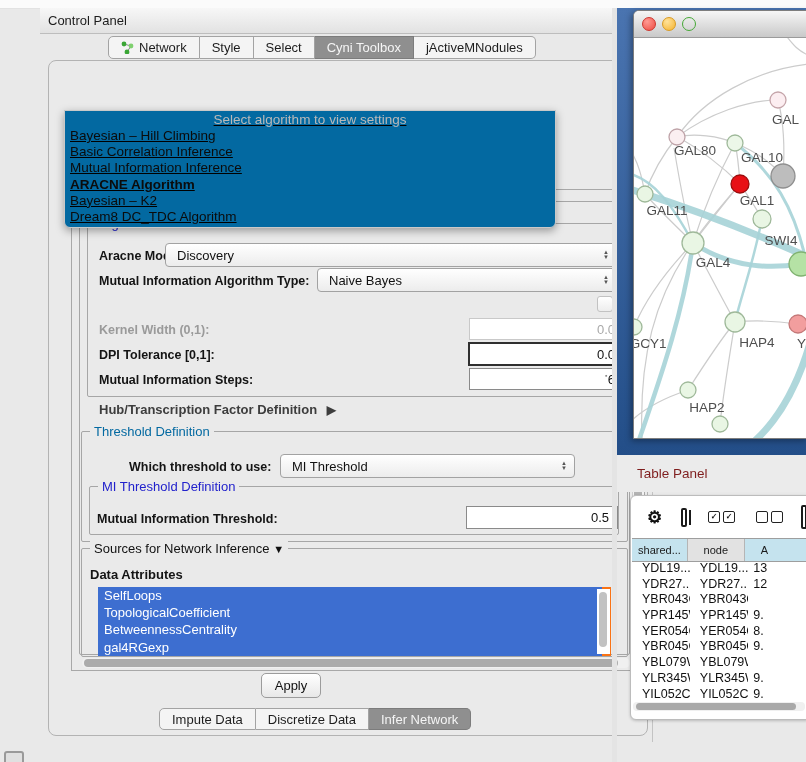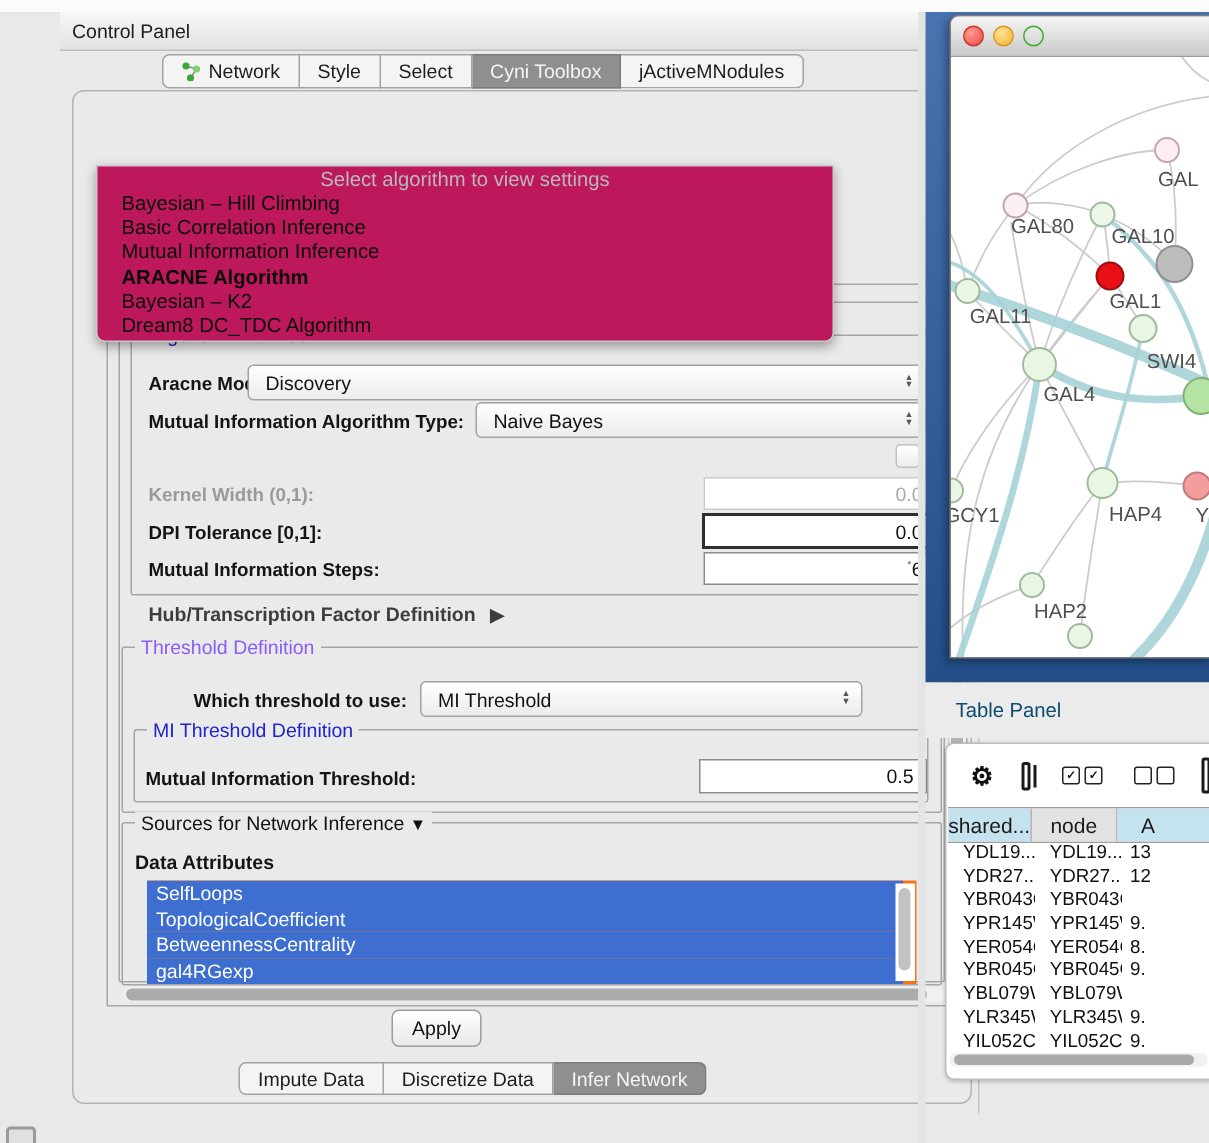--- a/index.html
+++ b/index.html
@@ -28,8 +28,8 @@
                border-radius:9px;box-shadow:0 0 4px #9cc2ee;display:flex;align-items:center;}
   .ghost-combo span{margin-left:20px;font-size:13.5px;color:#b5b5b5;}
   
-  .dd{left:15px;top:49px;width:490px;height:116px;background:#be185d;border:1px solid #c9c9c9;
-      border-radius:0 0 6px 6px;box-shadow:0 3px 8px rgba(0,0,0,.35);z-index:30;}
+  .dd{left:15px;top:49px;width:490px;height:116px;background:#0369a1;border:1px solid #c9c9c9;
+      border-radius:0 0 6px 6px;box-shadow:0 3px 8px rgba(0,0,0,.35);z-index:30;text-decoration:underline;}
   .dd-ph{height:16px;line-height:16px;text-align:center;color:#b9b9b9;font-size:13.5px;margin-top:1px;}
   .dd-item{height:16.2px;line-height:16.2px;padding-left:16px;font-size:13.5px;color:#0b0b0b;white-space:nowrap;}
   .dd-item.bold{font-weight:bold;}

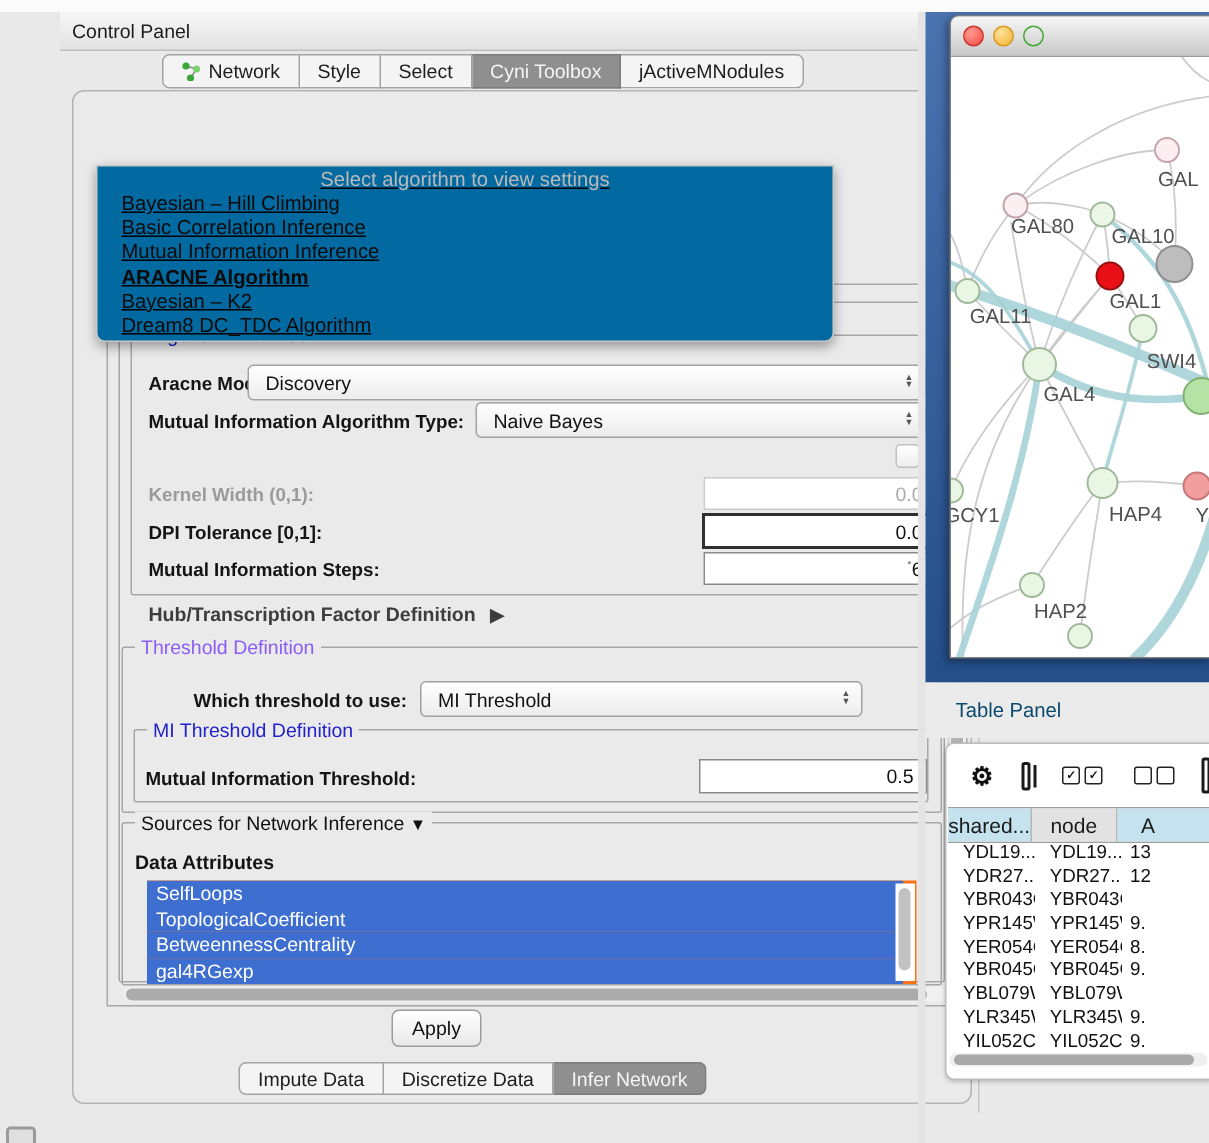--- a/index.html
+++ b/index.html
@@ -31,7 +31,7 @@
   .dd{left:15px;top:49px;width:490px;height:116px;background:#0369a1;border:1px solid #c9c9c9;
       border-radius:0 0 6px 6px;box-shadow:0 3px 8px rgba(0,0,0,.35);z-index:30;text-decoration:underline;}
   .dd-ph{height:16px;line-height:16px;text-align:center;color:#b9b9b9;font-size:13.5px;margin-top:1px;}
-  .dd-item{height:16.2px;line-height:16.2px;padding-left:16px;font-size:13.5px;color:#0b0b0b;white-space:nowrap;}
+  .dd-item{height:16.2px;line-height:16.2px;padding-left:5px;font-size:13.5px;color:#0b0b0b;white-space:nowrap;}
   .dd-item.bold{font-weight:bold;}
   
   .settings{left:22px;top:128px;width:572px;height:480px;border:1px solid #a8a8a8;background:#eaeaea;overflow:hidden;}

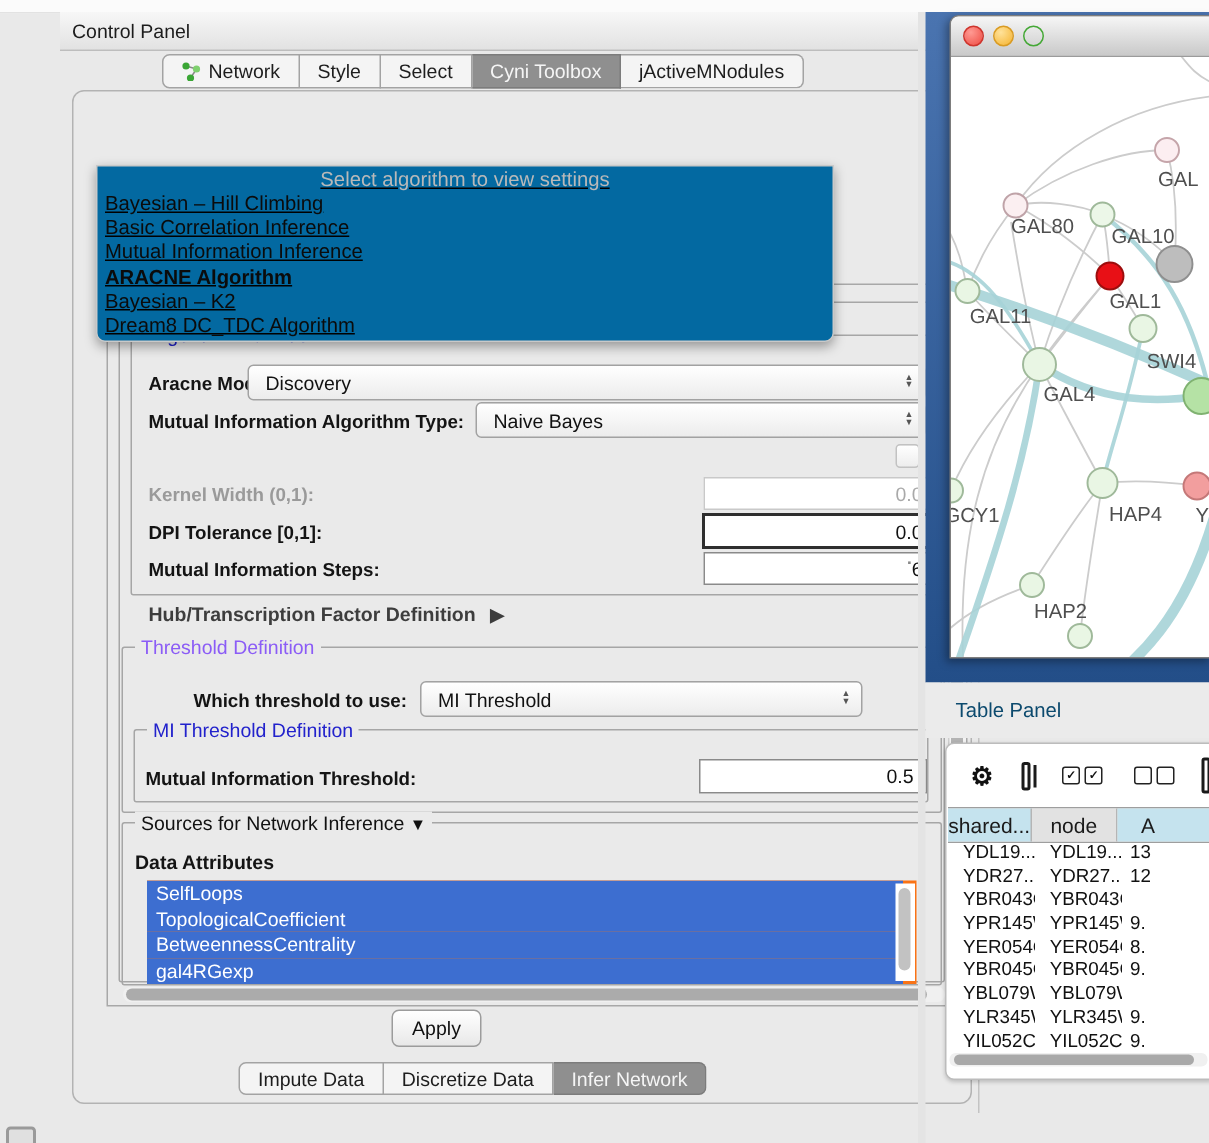--- a/index.html
+++ b/index.html
@@ -205,7 +205,7 @@
         </span>
 
         <div class="fieldset" style="left:9px;top:241px;width:545px;height:109px;">
-          <span class="legend" style="color:#8b5cf6;">Threshold Definition</span>
+          <span class="legend" style="color:#0369a1;">Threshold Definition</span>
         </div>
         <span class="lbl" style="left:57px;top:270px;">Which threshold to use:</span>
         <div class="combo" style="left:208px;top:264px;width:293px;height:22px;">

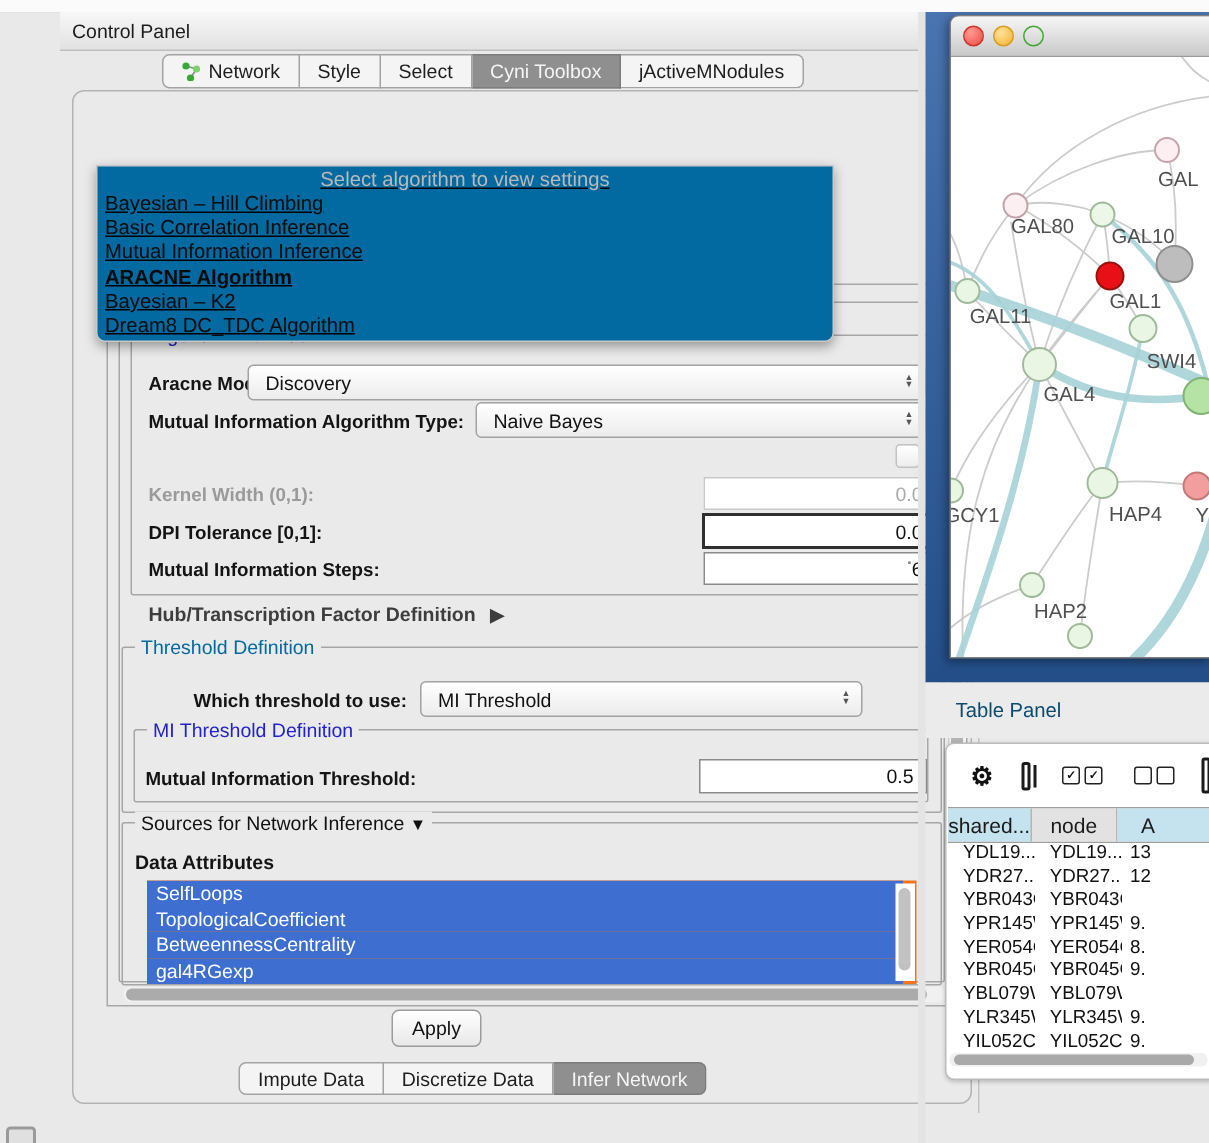--- a/index.html
+++ b/index.html
@@ -75,7 +75,7 @@
   .canvas{position:absolute;left:0;top:27px;width:173px;height:400px;background:#ffffff;overflow:hidden;}
   
   .tp-strip{left:617px;top:455px;width:189px;height:37px;background:#ebebeb;display:flex;align-items:center;}
-  .tp-title{margin-left:20px;font-size:13.5px;color:#0c4a6e;}
+  .tp-title{margin-left:20px;font-size:13.5px;color:#7f1d1d;}
   .tablewin{left:630px;top:495px;width:176px;height:223px;background:#ffffff;border:1px solid #bcbcbc;
             border-radius:6px 0 0 6px;box-shadow:0 1px 3px rgba(0,0,0,.2);overflow:hidden;}
   .ttoolbar{position:absolute;left:0;top:8px;width:176px;height:26px;display:flex;align-items:center;}

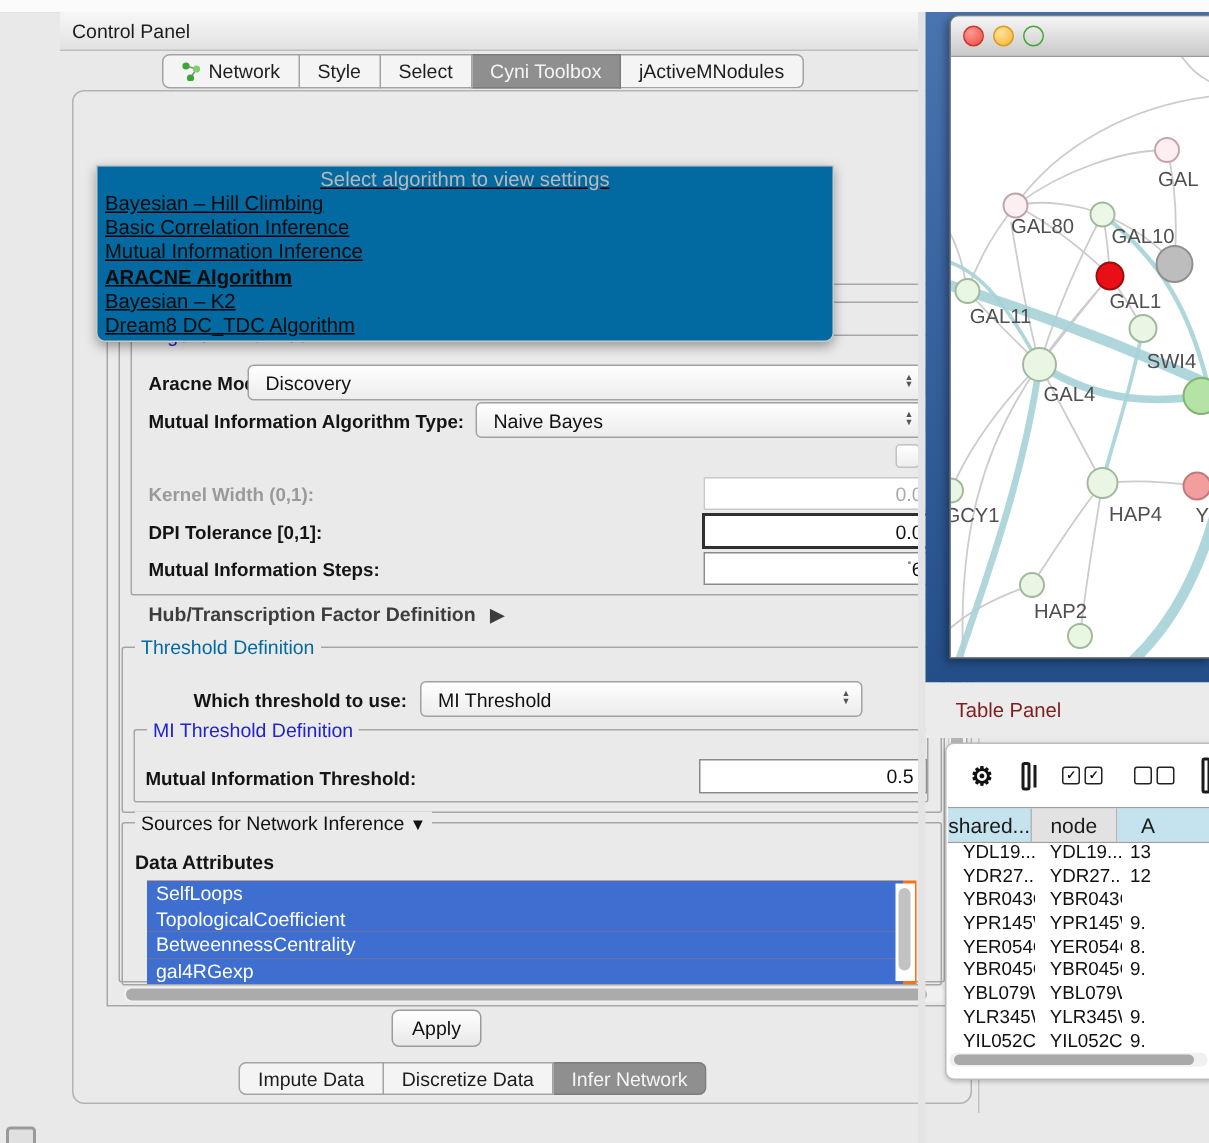--- a/index.html
+++ b/index.html
@@ -87,7 +87,7 @@
               text-align:center;color:#111;font-weight:bold;}
   .docicon{width:16px;height:20px;border:2px solid #1a1a1a;border-radius:2px;margin-left:18px;background:#fff;}
   .thead{position:absolute;left:1px;top:42px;width:175px;height:22px;display:flex;border-top:1px solid #9e9e9e;
-         border-bottom:1px solid #9e9e9e;font-size:14px;color:#1a1a1a;}
+         border-bottom:1px solid #9e9e9e;font-size:11px;color:#1a1a1a;}
   .th{display:flex;align-items:center;justify-content:center;border-right:1px solid #b5b5b5;box-sizing:border-box;}
   .tbody{position:absolute;left:1px;top:65px;width:175px;height:138px;overflow:hidden;font-size:12.5px;color:#111;}
   .trow{display:flex;height:15.7px;line-height:15.7px;align-items:center;}

